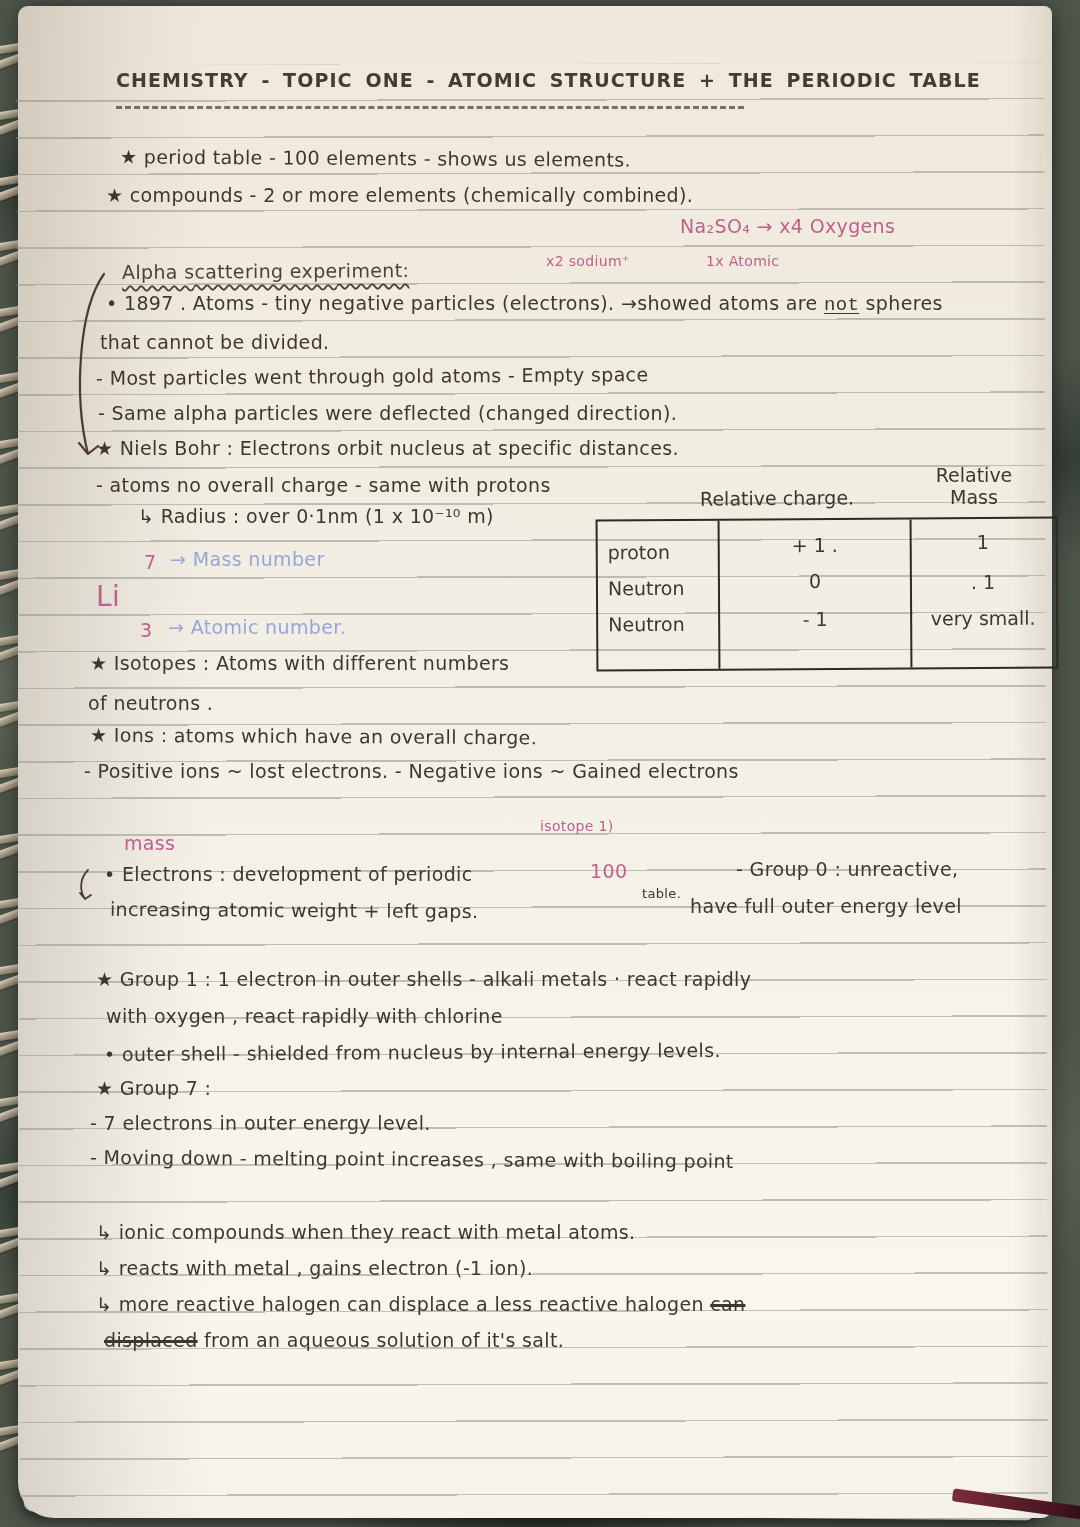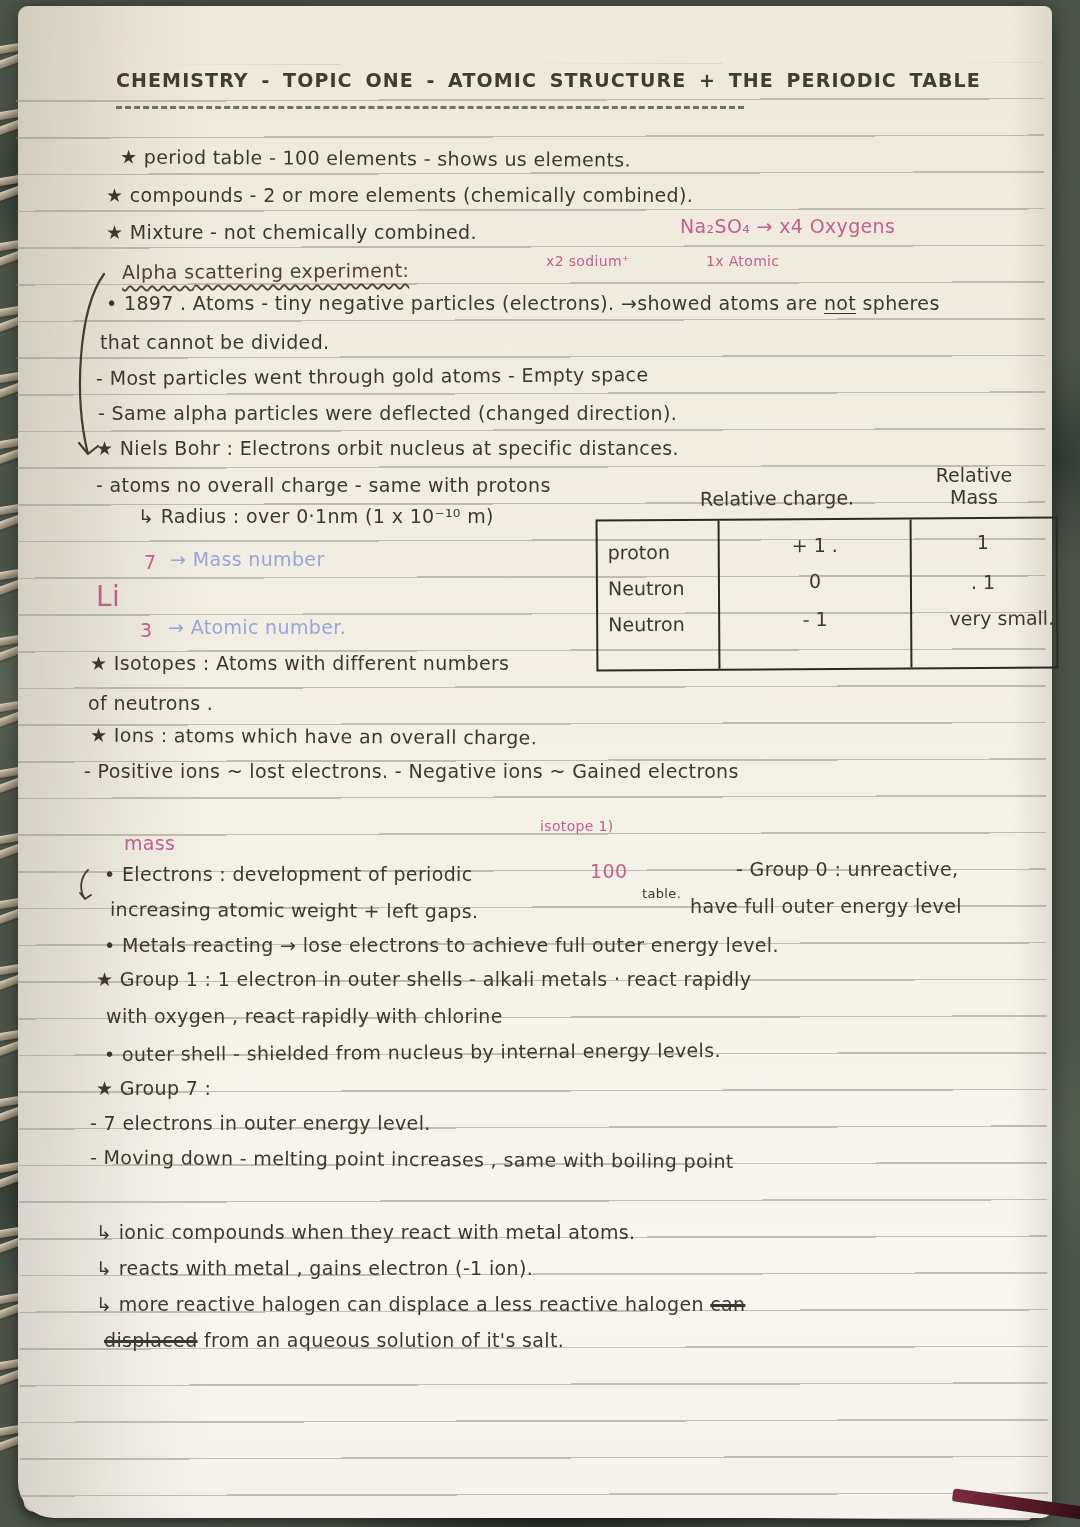--- a/index.html
+++ b/index.html
@@ -154,7 +154,6 @@
 
   <div class="hw tilt-b" style="left:102px;top:142px">★ period table - 100 elements - shows us elements.</div>
   <div class="hw" style="left:88px;top:179px">★ compounds - 2 or more elements (chemically combined).</div>
-  <div class="hw" style="left:88px;top:216px">★ Mixture - not chemically combined.</div>
 
   <div class="hw pink" style="left:662px;top:210px">Na₂SO₄ → x4 Oxygens</div>
   <div class="hw pink small" style="left:528px;top:248px">x2 sodium⁺</div>

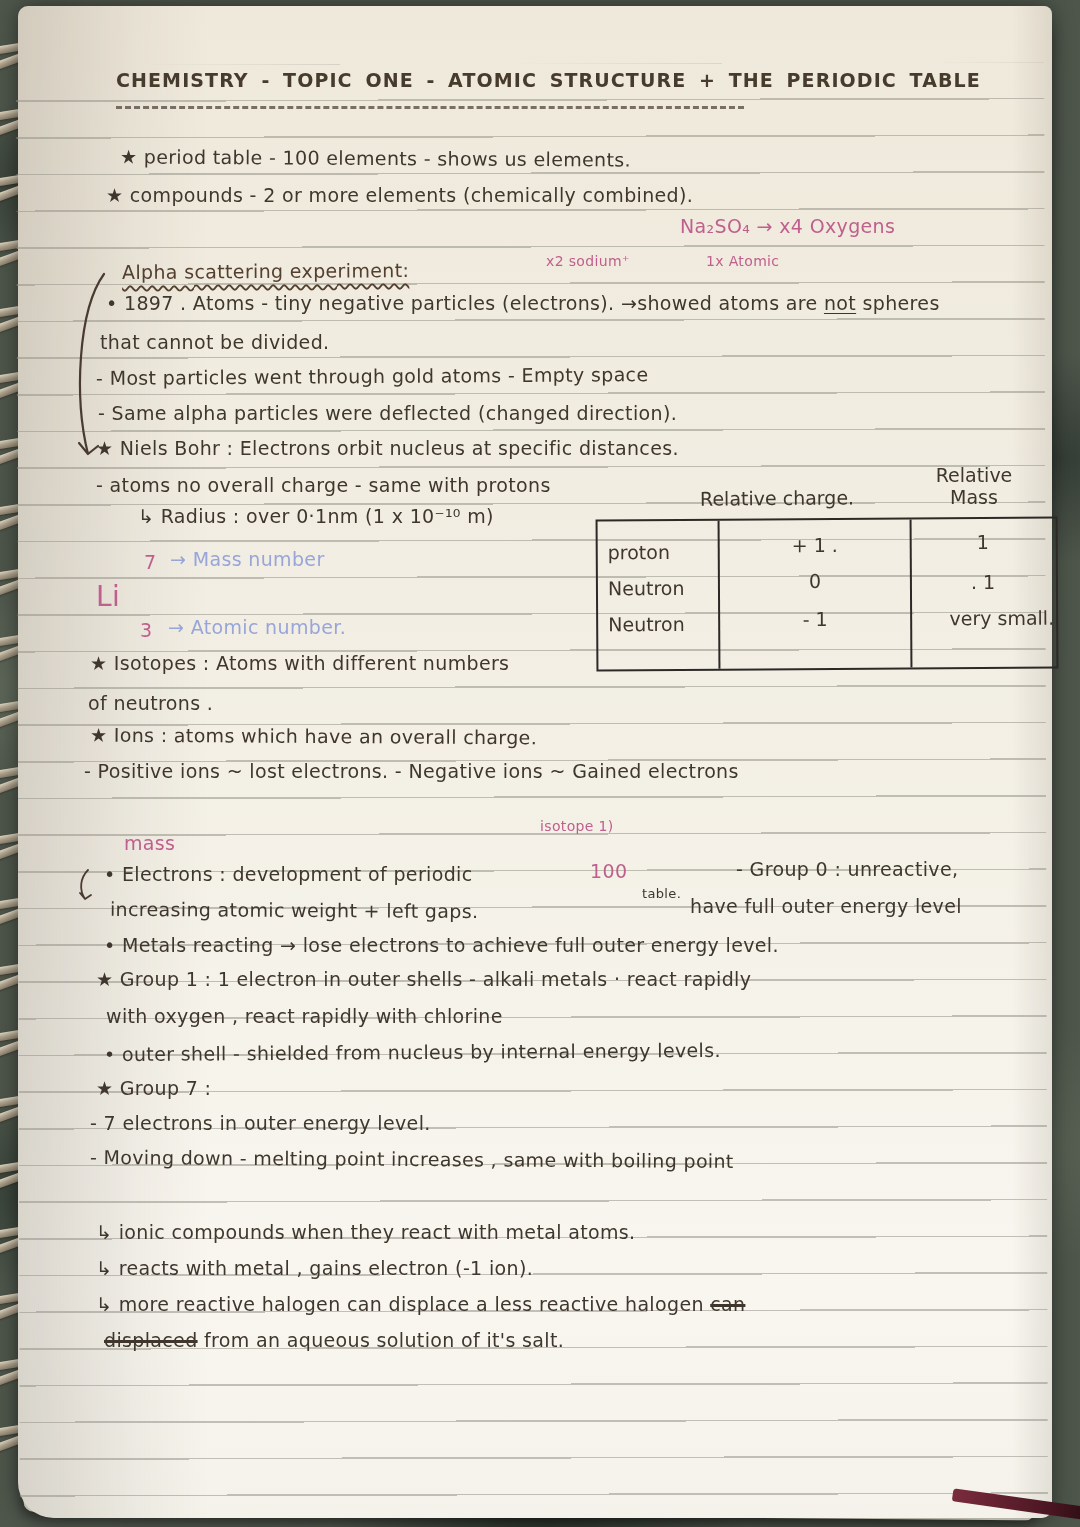--- a/index.html
+++ b/index.html
@@ -48,7 +48,7 @@
   .small{font-size:14px;}
   .tiny{font-size:13px;}
   .big{font-size:28px;}
-  .u{text-decoration:underline;text-underline-offset:3px;}
+  .u{text-decoration:underline;text-underline-offset:3px;font-family:Liberation Mono, monospace;}
   .wavy{text-decoration:underline wavy 1.6px;text-underline-offset:6px;}
   .uline{text-decoration:underline;text-underline-offset:5px;}
   .strike{text-decoration:line-through 3px;}

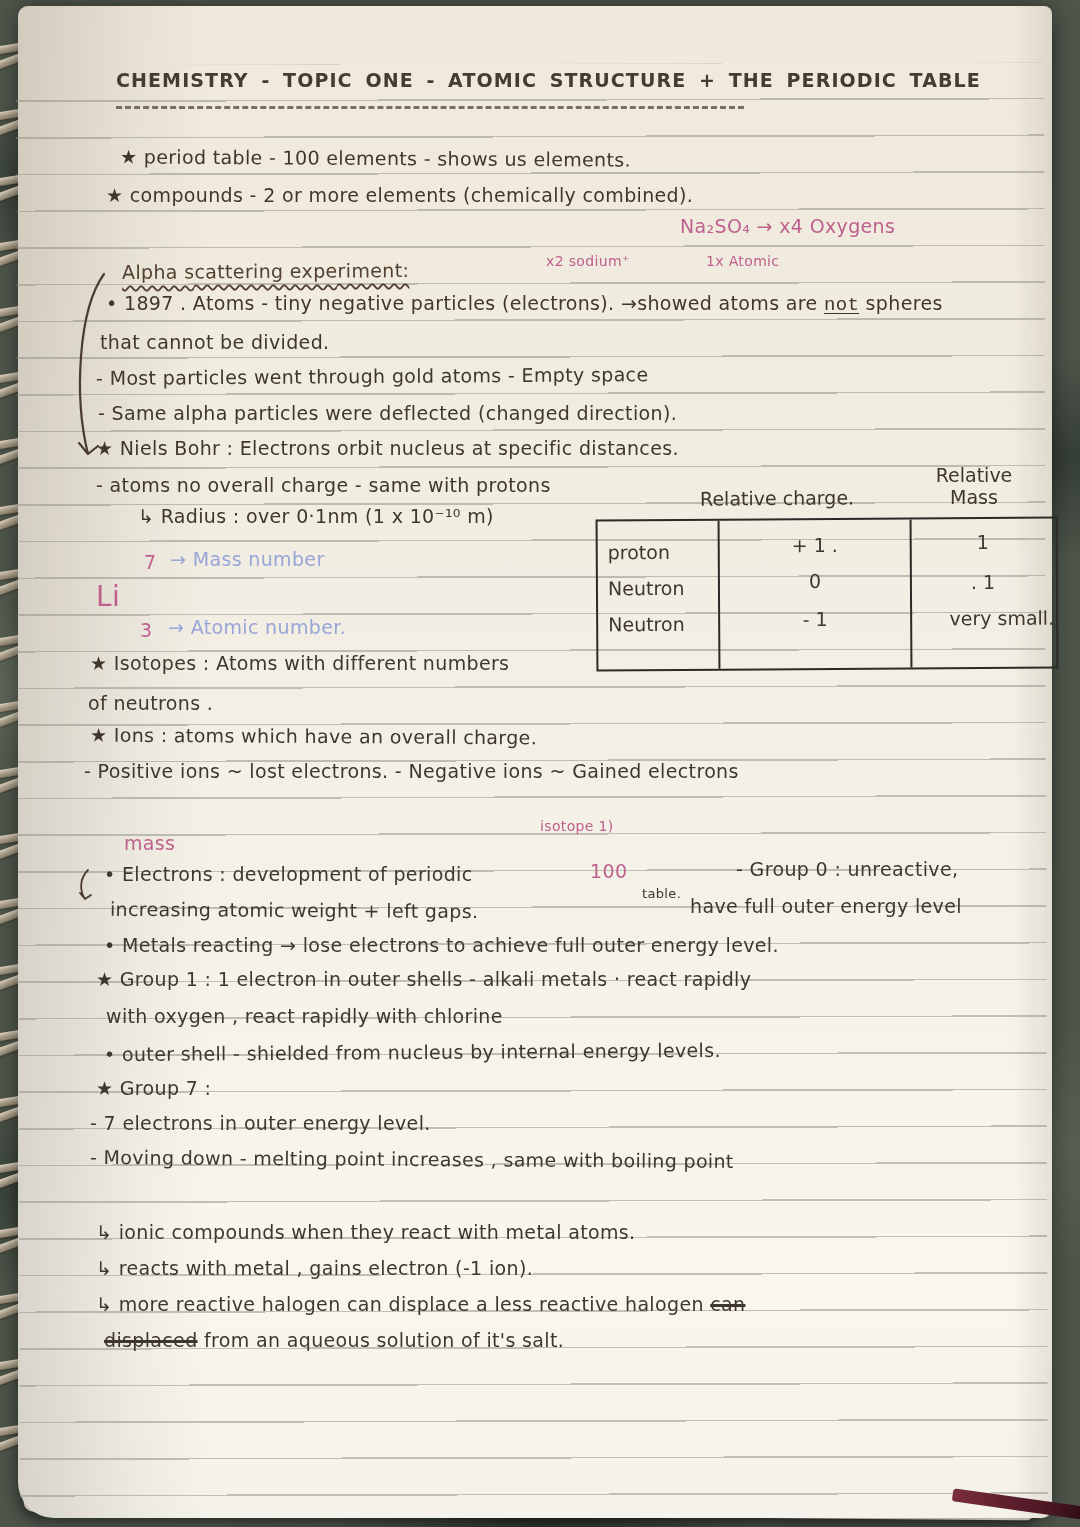--- a/index.html
+++ b/index.html
@@ -192,7 +192,7 @@
     <div class="cell" style="left:314px;top:52px;width:142px;text-align:center">. 1</div>
     <div class="cell" style="left:10px;top:92px">Neutron</div>
     <div class="cell" style="left:122px;top:88px;width:190px;text-align:center">- 1</div>
-    <div class="cell" style="left:314px;top:88px;width:142px;text-align:right">very small.</div>
+    <div class="cell" style="left:314px;top:88px;width:142px;text-align:center">very small.</div>
   </div>
 
   <div class="hw" style="left:72px;top:647px">★ Isotopes : Atoms with different numbers</div>

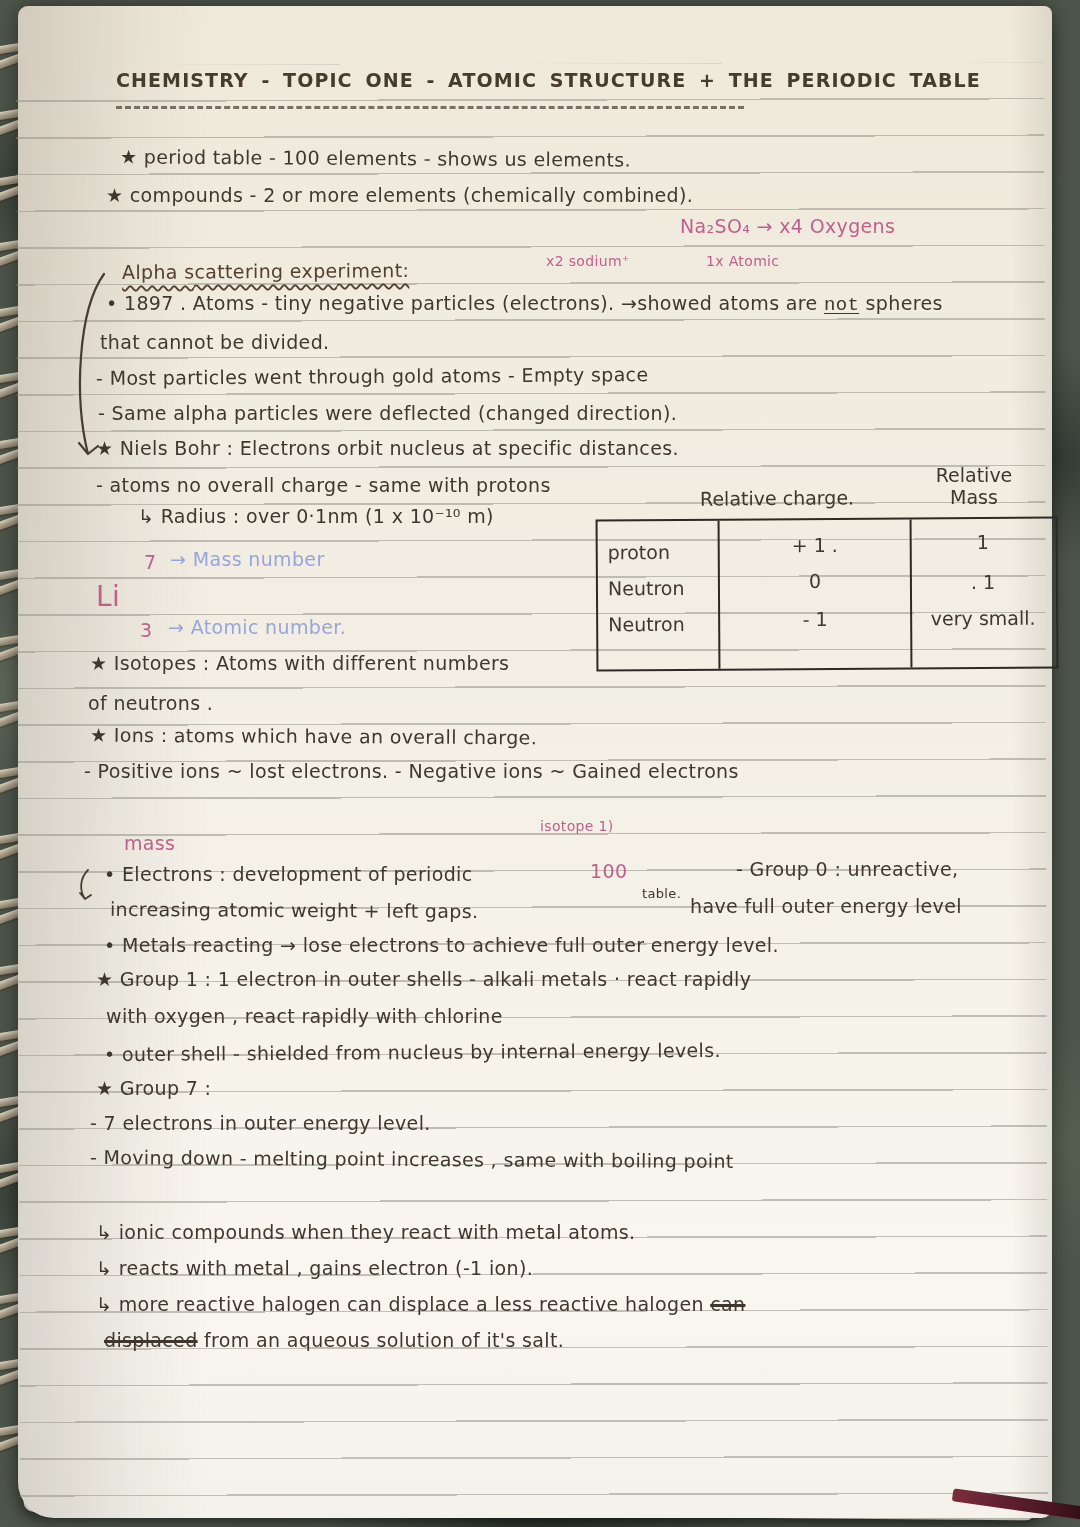--- a/index.html
+++ b/index.html
@@ -212,7 +212,6 @@
   <div class="hw" style="left:718px;top:853px">- Group 0 : unreactive,</div>
   <div class="hw tilt-b" style="left:92px;top:894px">increasing atomic weight + left gaps.</div>
   <div class="hw" style="left:672px;top:890px">have full outer energy level</div>
-  <div class="hw" style="left:86px;top:929px">• Metals reacting → lose electrons to achieve full outer energy level.</div>
 
   <div class="hw" style="left:78px;top:963px">★ Group 1 : 1 electron in outer shells - alkali metals · react rapidly</div>
   <div class="hw" style="left:88px;top:1000px">with oxygen , react rapidly with chlorine</div>

